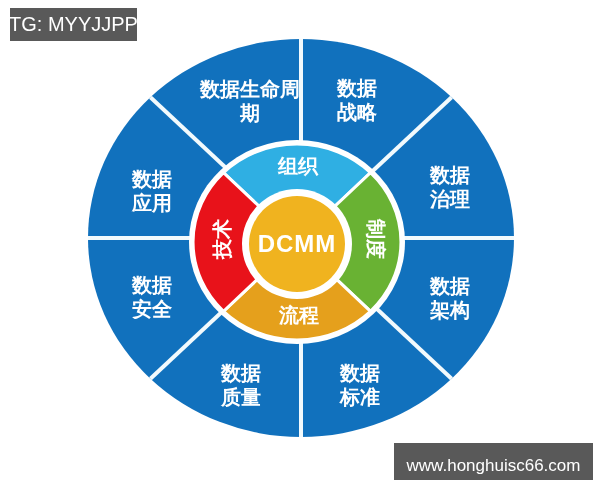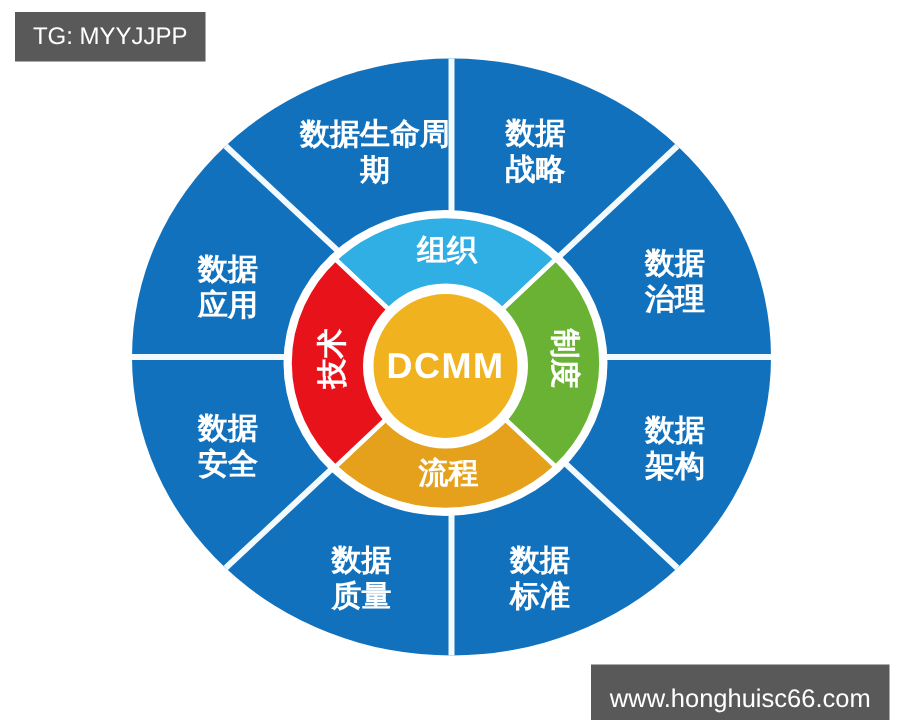--- a/index.html
+++ b/index.html
@@ -29,7 +29,7 @@
     top: 8px;
     width: 127px;
     height: 33px;
-    font-size: 16px;
+    font-size: 20px;
   }
   .badge.site {
     left: 394px;

